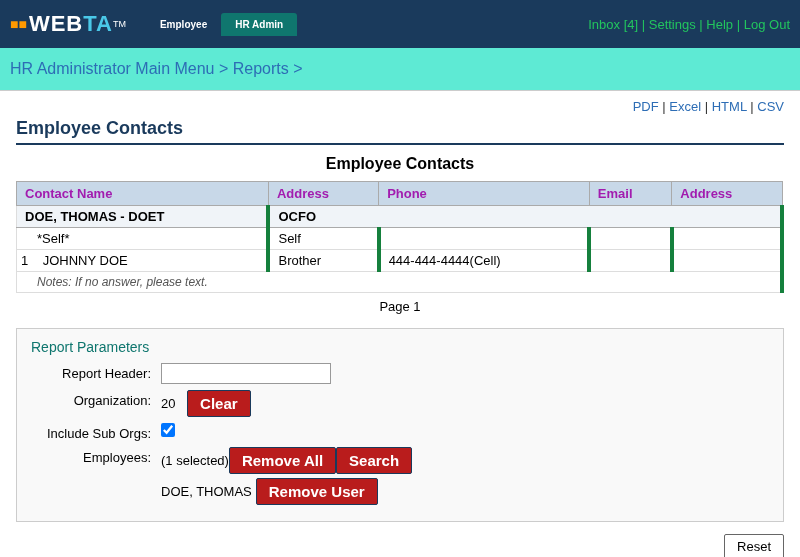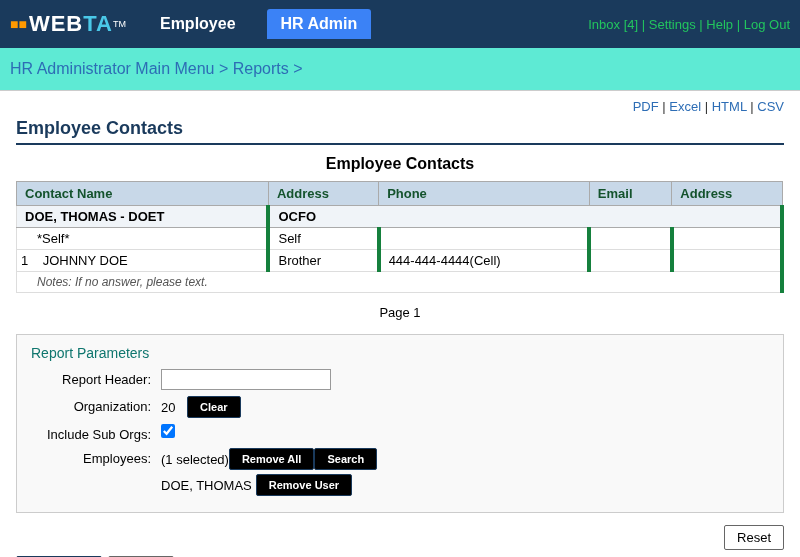--- a/index.html
+++ b/index.html
@@ -37,7 +37,7 @@
     .nav-tab {
       padding: 6px 14px;
       color: #fff;
-      font-size: 16px;
+      font-size: 10px;
       font-weight: bold;
       cursor: pointer;
       border: none;

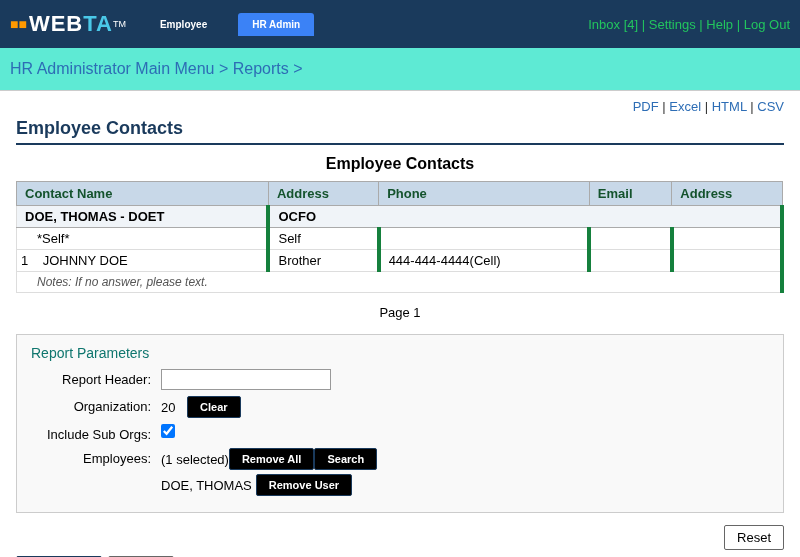--- a/index.html
+++ b/index.html
@@ -44,10 +44,9 @@
       background: transparent;
     }
     .nav-tab.active {
-      background: #3b82f6;
+      background: #0f766e;
       border-radius: 3px 3px 0 0;
       padding: 6px 14px;
-      margin-left: 17px;
     }
     #right-nav {
       margin-left: auto;

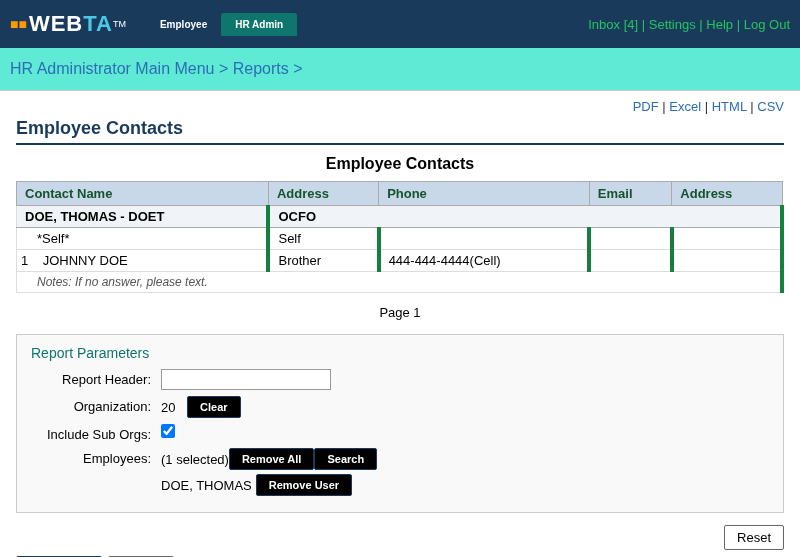--- a/index.html
+++ b/index.html
@@ -121,7 +121,7 @@
       text-align: left;
       font-weight: bold;
       border: 1px solid #aaa;
-      color: #14532d;
+      color: #a21caf;
     }
     .data-table tbody tr {
       border-bottom: 1px solid #ddd;

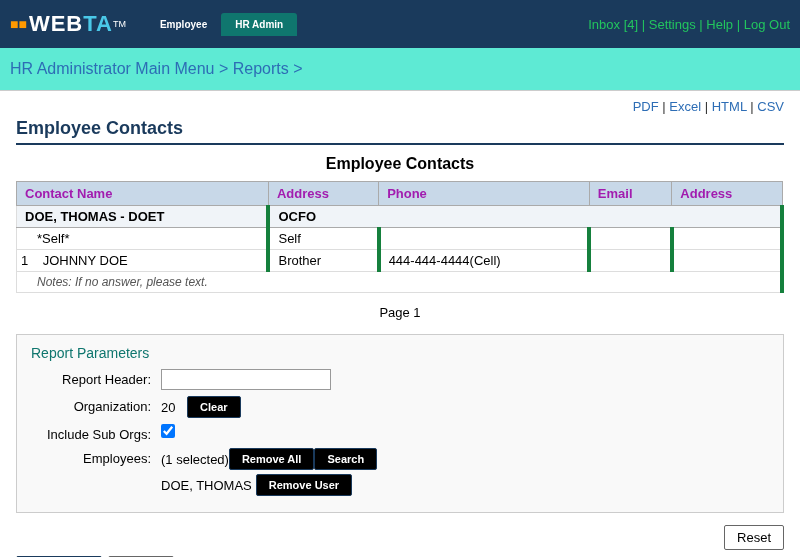--- a/index.html
+++ b/index.html
@@ -146,7 +146,7 @@
     
     #page-number {
       text-align: center;
-      margin-top: 12px;
+      margin-top: 6px;
       font-size: 13px;
       color: #000;
     }

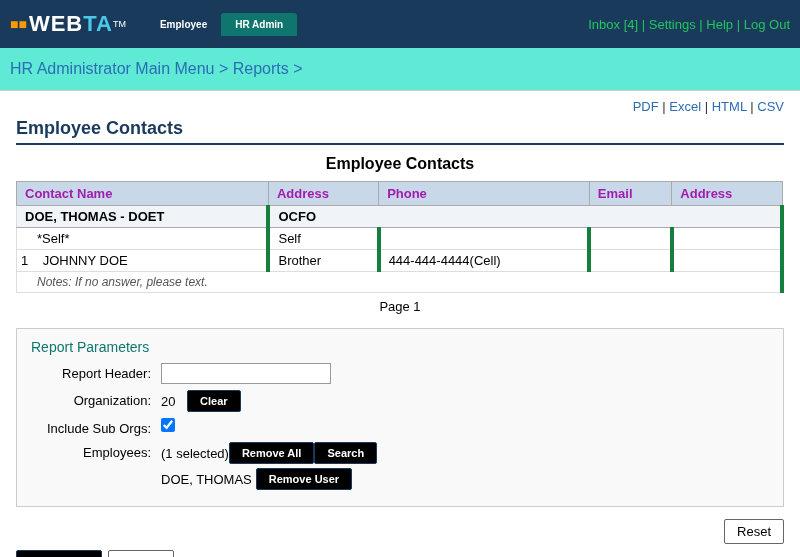--- a/index.html
+++ b/index.html
@@ -195,11 +195,11 @@
 
     
     .btn-dark {
-      background: #000000;
+      background: #b91c1c;
       color: #fff;
       border: 1px solid #1a3a5c;
       padding: 4px 12px;
-      font-size: 11px;
+      font-size: 15px;
       font-weight: bold;
       cursor: pointer;
       border-radius: 2px;

